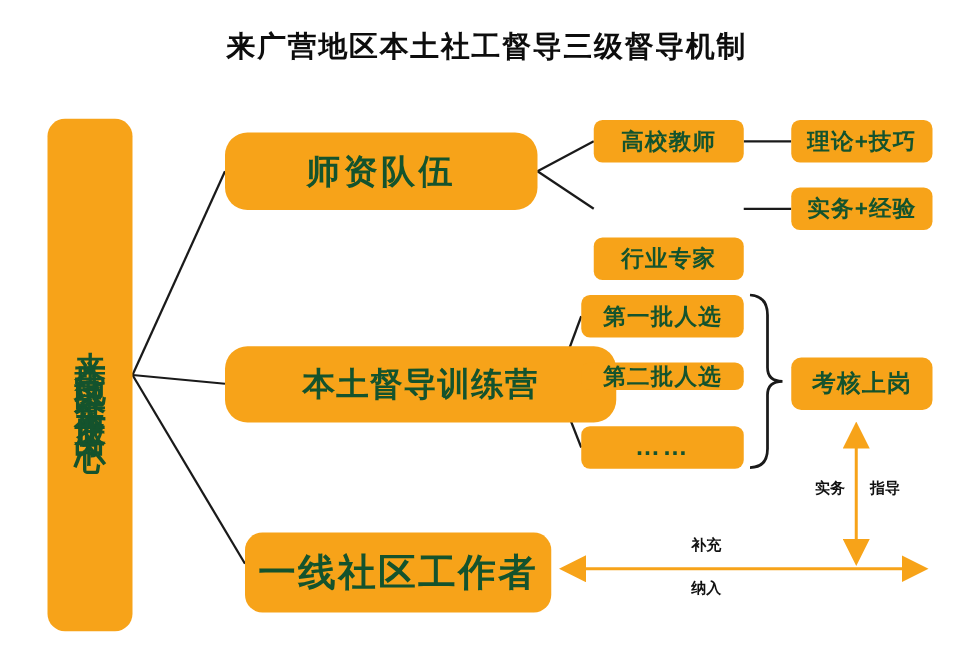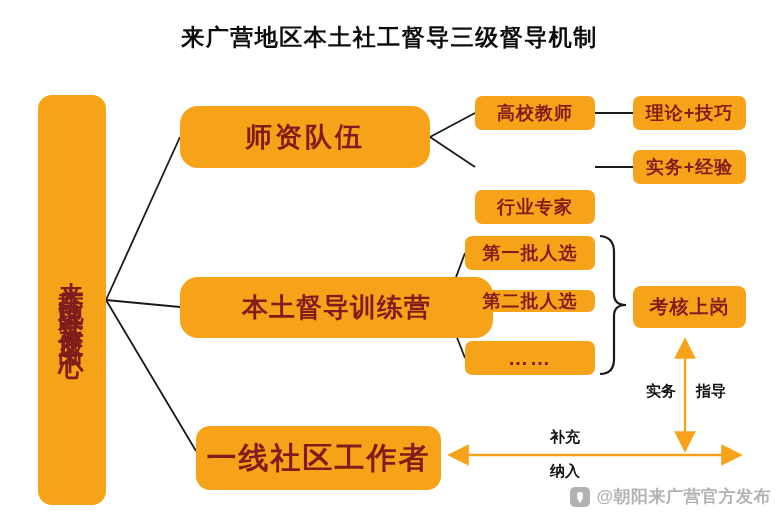--- a/index.html
+++ b/index.html
@@ -15,7 +15,7 @@
   .title{position:absolute;left:0;top:22px;width:100%;text-align:center;
          font-size:23px;font-weight:bold;color:#0d0d0d;letter-spacing:1.5px;}
 
-  .node{position:absolute;background:var(--orange,#F7A319);color:#7f1d1d;font-weight:bold;
+  .node{position:absolute;background:var(--orange,#F7A319);color:#14532d;font-weight:bold;
         display:flex;align-items:center;justify-content:center;text-align:center;}
 
   .center-box{left:38px;top:95px;width:68px;height:410px;border-radius:14px;

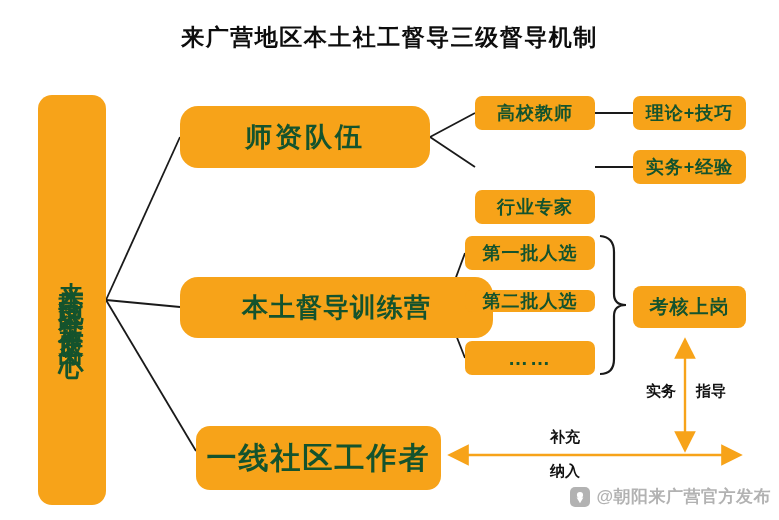--- a/index.html
+++ b/index.html
@@ -35,7 +35,7 @@
   .batch3{left:465px;top:341px;width:130px;height:34px;font-size:20px;letter-spacing:2px;}
   .result{left:633px;top:286px;width:113px;height:42px;border-radius:8px;font-size:19px;letter-spacing:1px;}
 
-  .flabel{position:absolute;font-size:15px;font-weight:bold;color:#111;}
+  .flabel{position:absolute;font-size:12px;font-weight:bold;color:#111;}
   .supplement{left:535px;top:428px;width:60px;text-align:center;}
   .intake{left:535px;top:462px;width:60px;text-align:center;}
   .practice{left:634px;top:382px;width:42px;text-align:right;}

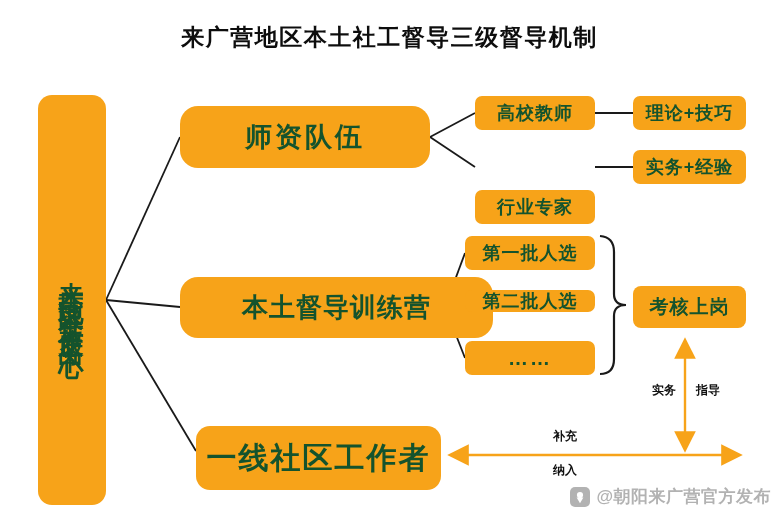--- a/index.html
+++ b/index.html
@@ -98,14 +98,6 @@
   <div class="flabel practice">实务</div>
   <div class="flabel guide">指导</div>
 
-  <div class="watermark">
-    <svg width="20" height="20" viewBox="0 0 20 20">
-      <rect x="0" y="0" width="20" height="20" rx="5" style="fill:var(--watermark,#9f9f9f)"></rect>
-      <circle cx="10" cy="8" r="3.1" fill="#ffffff"></circle>
-      <path d="M10 16.2 L6.6 10.6 L13.4 10.6 Z" fill="#ffffff"></path>
-    </svg>
-    <span class="wm-text">@朝阳来广营官方发布</span>
-  </div>
 
 </div>
 

